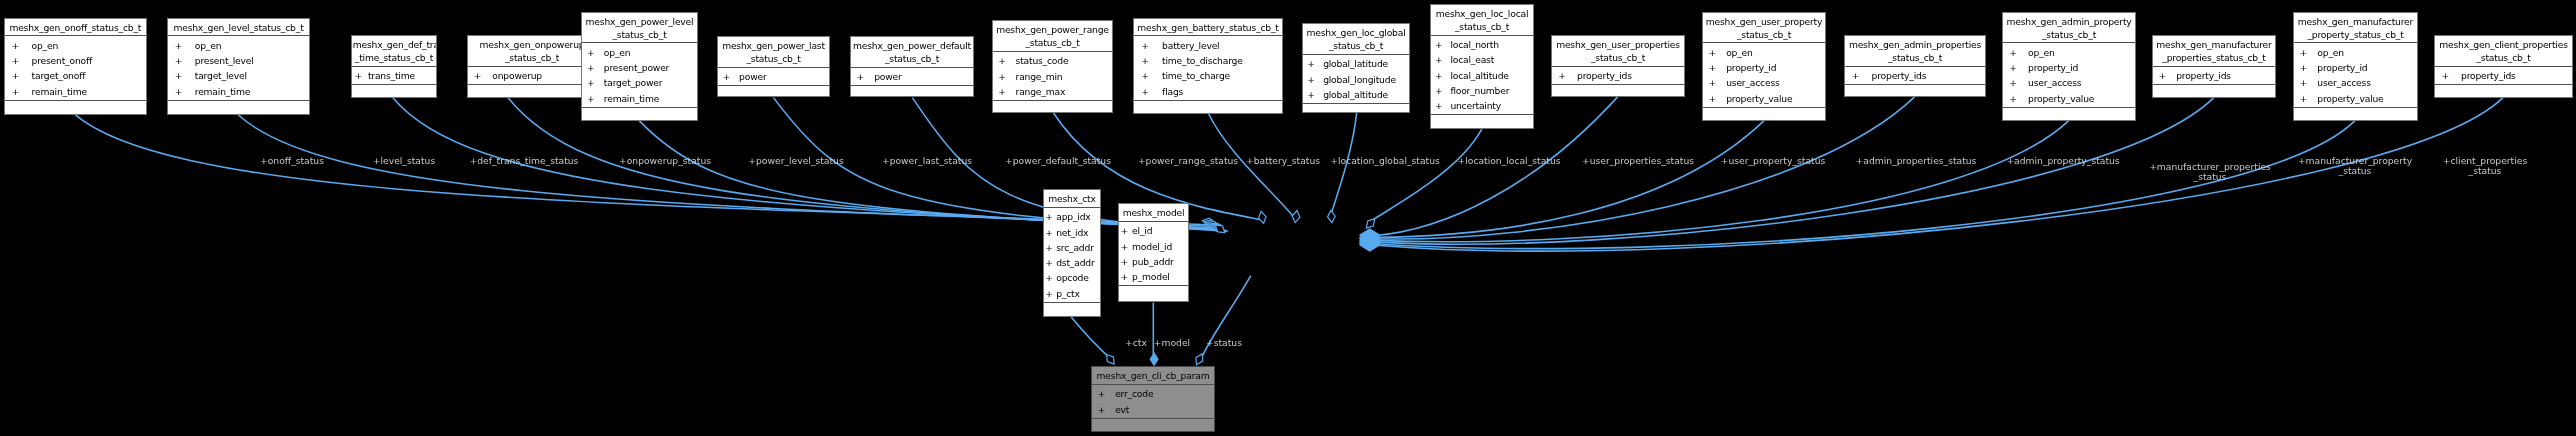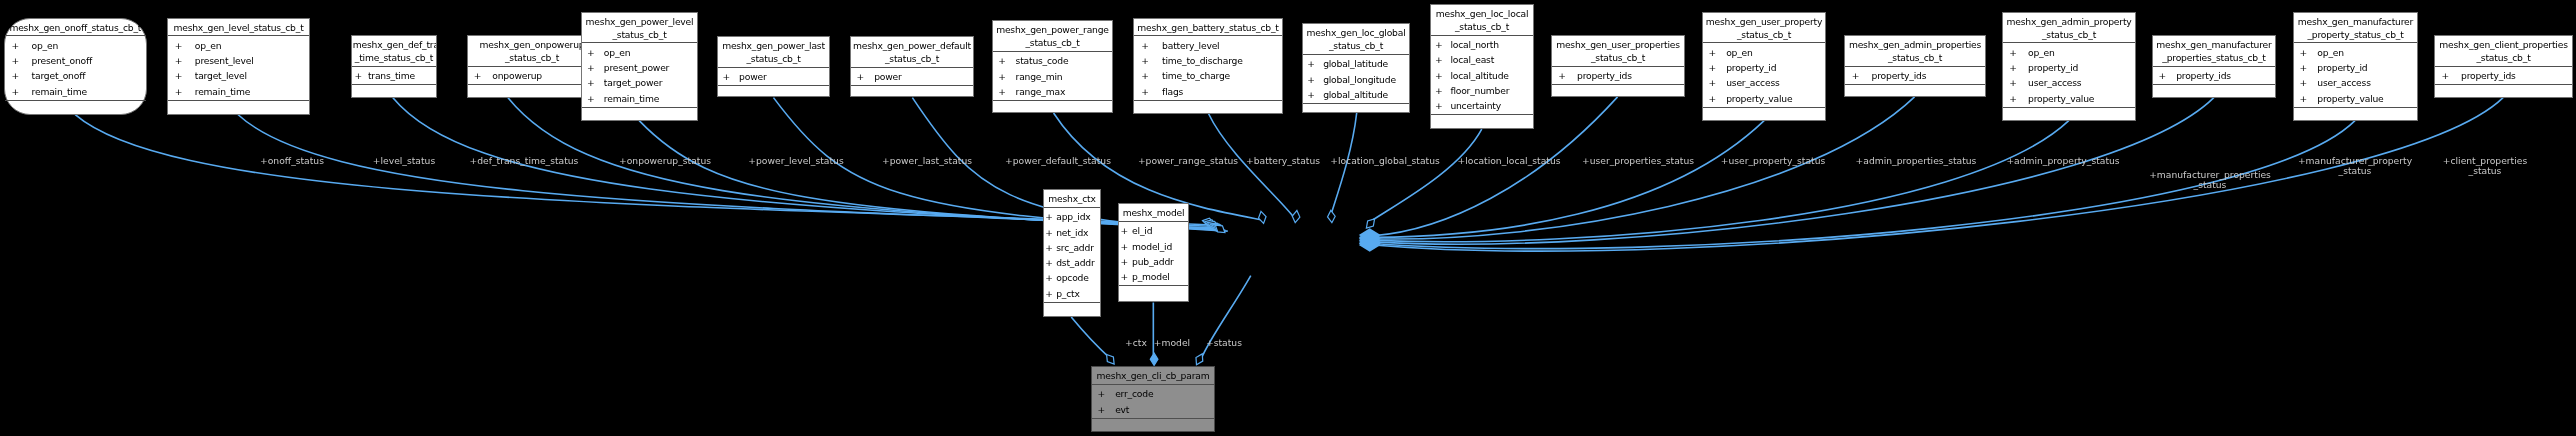--- a/index.html
+++ b/index.html
@@ -98,7 +98,7 @@
     <div class="edge-label" style="left: 1136px; top: 343px;">+ctx</div>
     <div class="edge-label" style="left: 1172px; top: 343px;">+model</div>
     <div class="edge-label" style="left: 1224px; top: 343px;">+status</div>
-    <div class="uml-class" style="left: 3.8px; top: 17.6px; width: 143px; height: 97px; border-radius: 26px;">
+    <div class="uml-class" style="left: 3.8px; top: 17.6px; width: 143px; height: 97px;">
       <div class="uml-title">
         <div>meshx_gen_onoff_status_cb_t</div>
       </div>

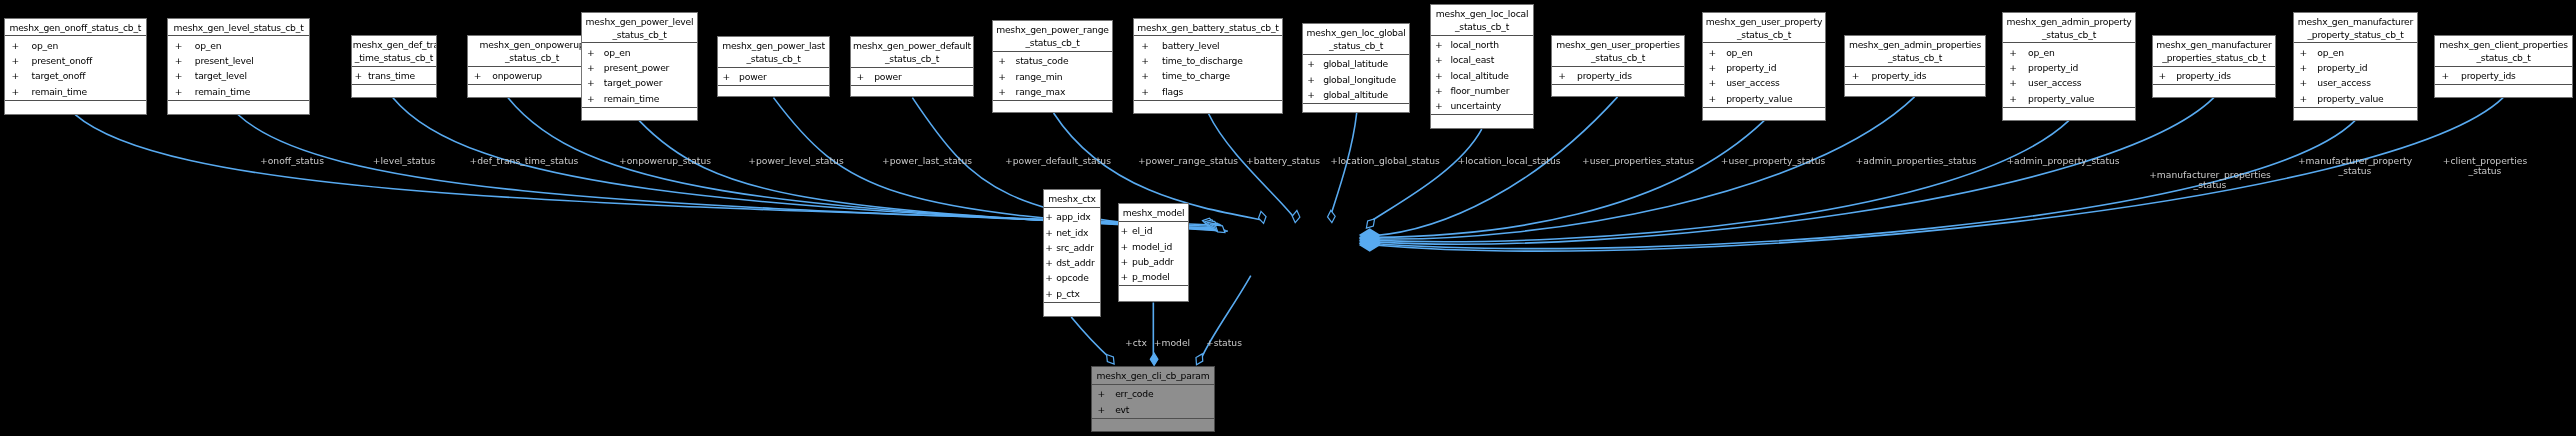--- a/index.html
+++ b/index.html
@@ -89,7 +89,7 @@
     <div class="edge-label" style="left: 1773px; top: 161px;">+user_property_status</div>
     <div class="edge-label" style="left: 1916px; top: 161px;">+admin_properties_status</div>
     <div class="edge-label" style="left: 2063px; top: 161px;">+admin_property_status</div>
-    <div class="edge-label" style="left: 2210px; top: 180px;">+manufacturer_properties
+    <div class="edge-label" style="left: 2210px; top: 172px;">+manufacturer_properties
 _status</div>
     <div class="edge-label" style="left: 2355px; top: 166px;">+manufacturer_property
 _status</div>

